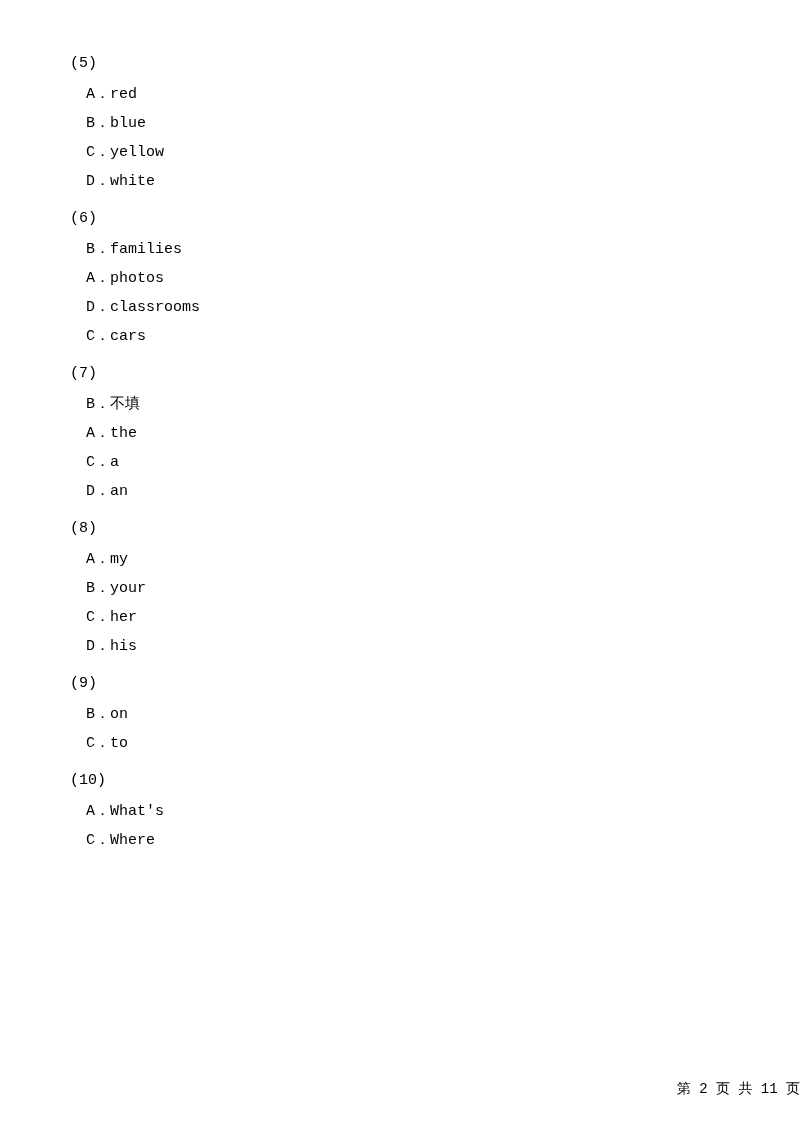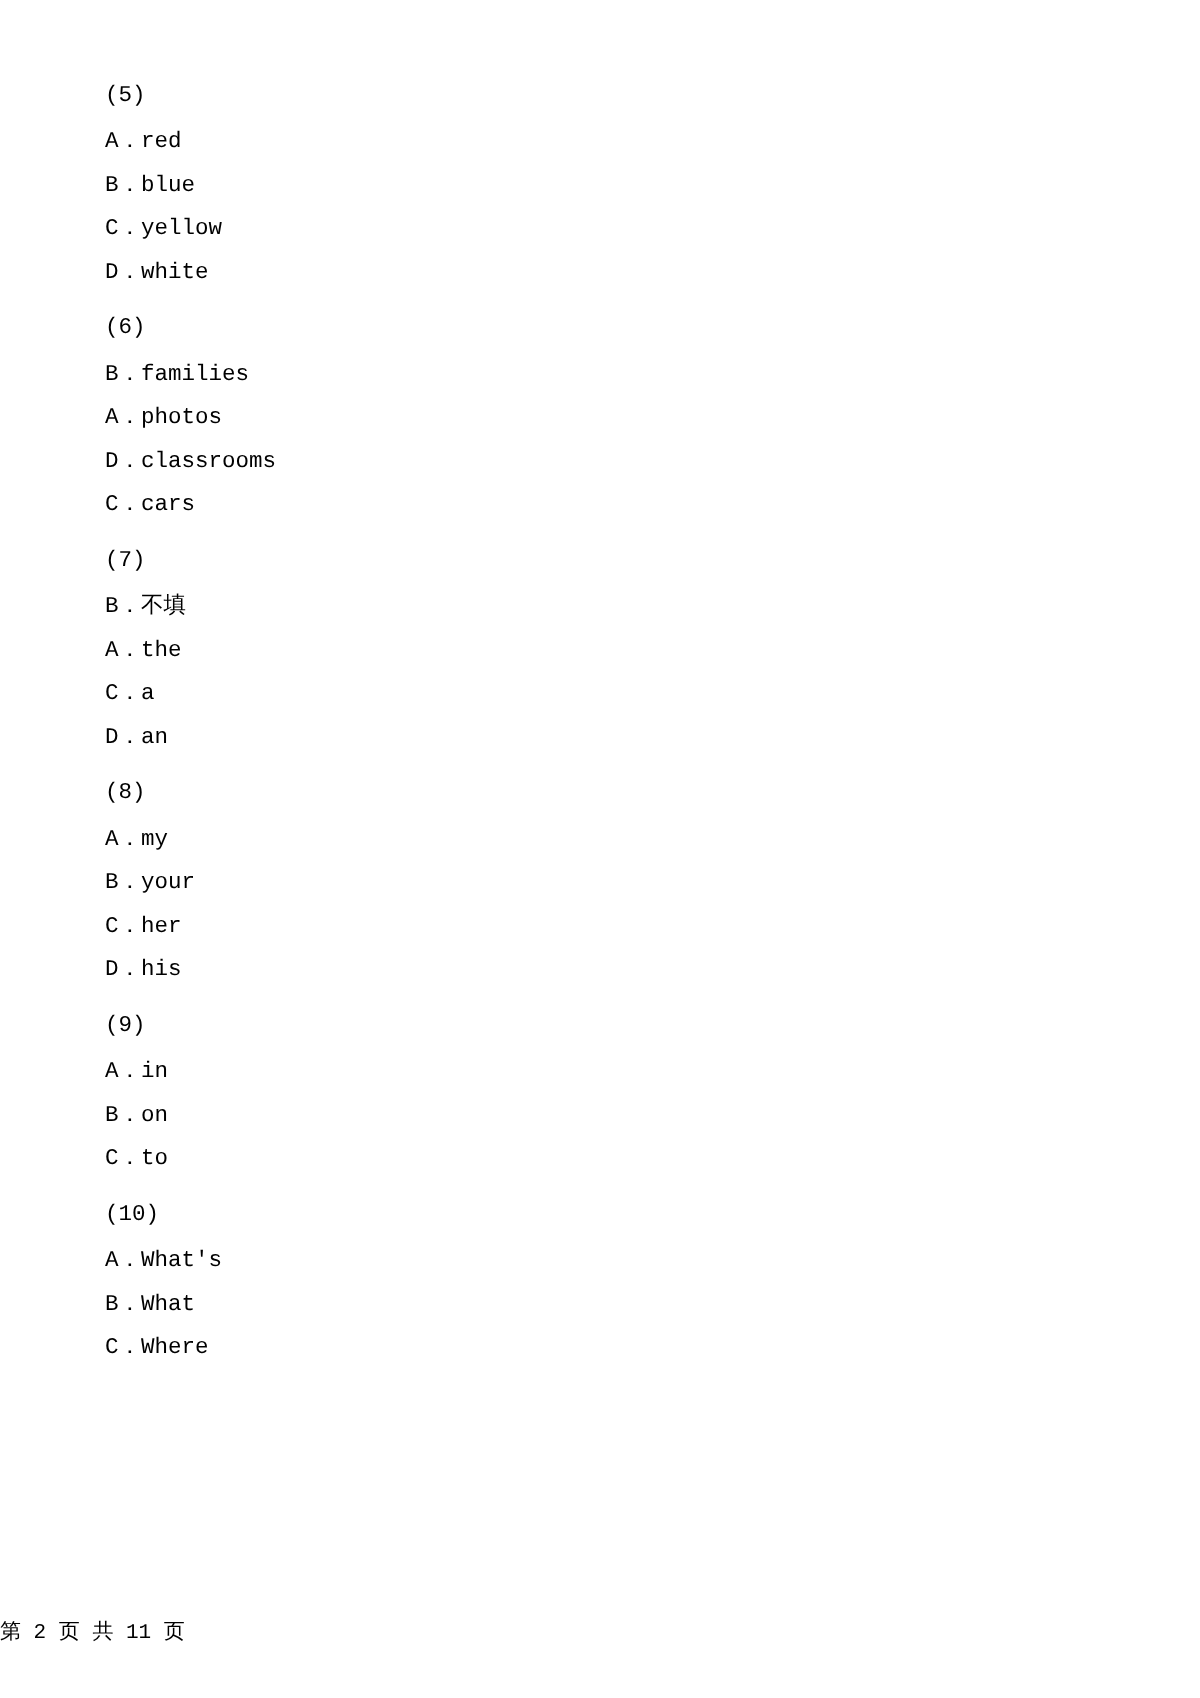--- a/index.html
+++ b/index.html
@@ -26,7 +26,7 @@
     }
 
     .option {
-      margin: 2px 0;
+      margin: 2px 16px;
       font-size: 15px;
     }
 

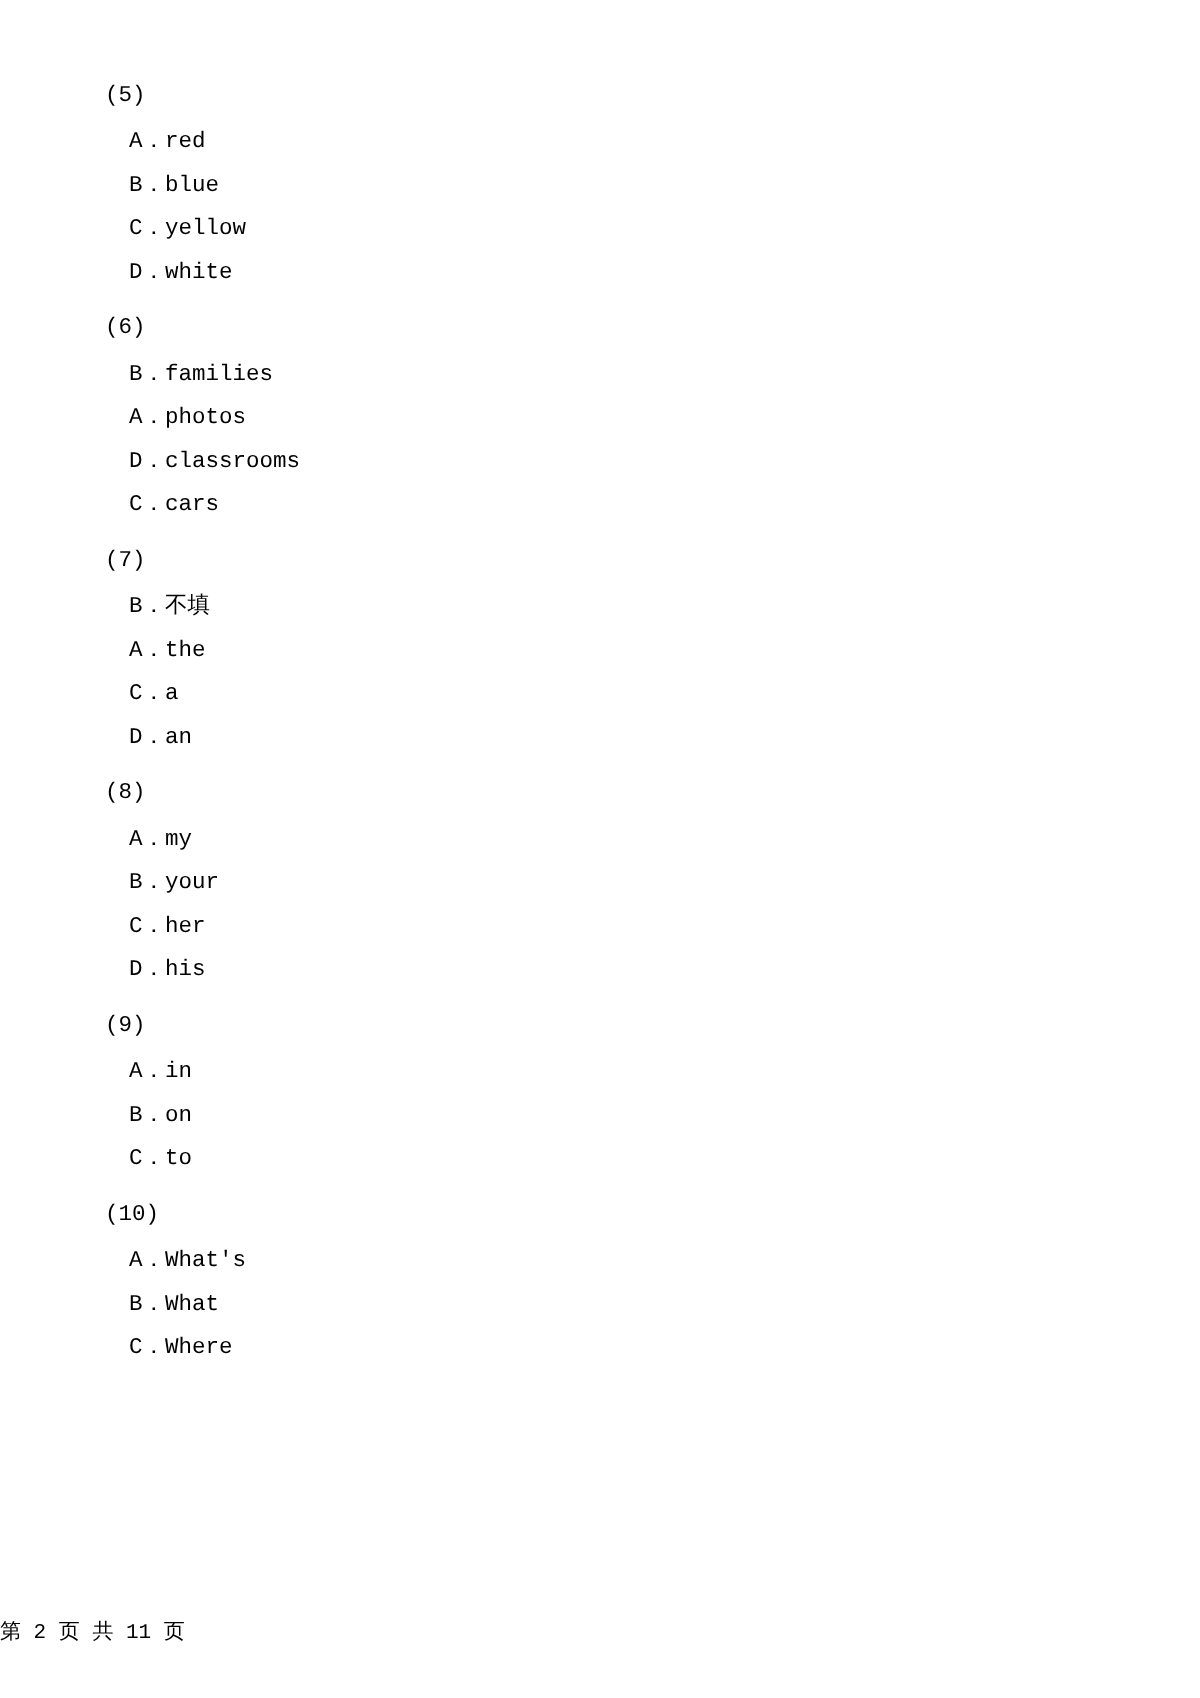--- a/index.html
+++ b/index.html
@@ -74,7 +74,6 @@
     </div>
     <div>
       <div class="question-number">(9)</div>
-      <div class="option">A．in</div>
       <div class="option">B．on</div>
       <div class="option">C．to</div>
     </div>

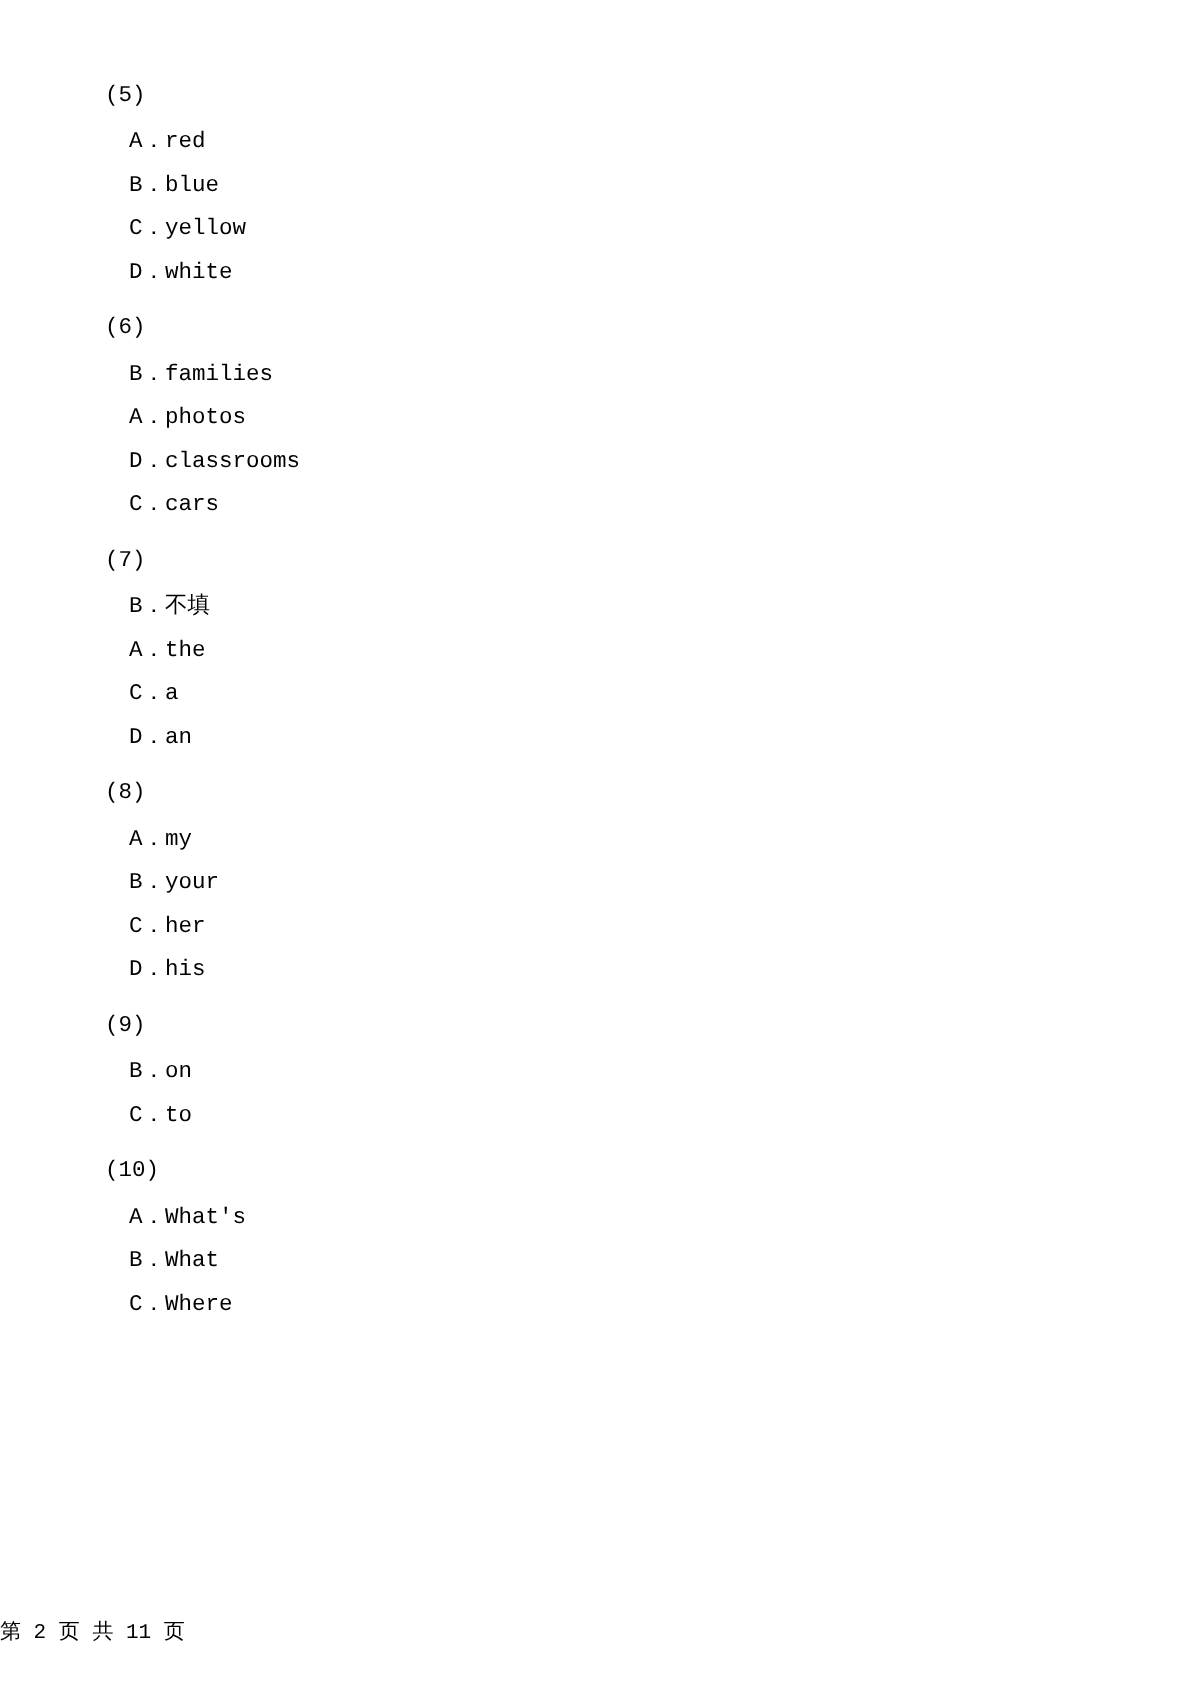--- a/index.html
+++ b/index.html
@@ -80,7 +80,6 @@
     <div>
       <div class="question-number">(10)</div>
       <div class="option">A．What's</div>
-      <div class="option">B．What</div>
       <div class="option">C．Where</div>
     </div>
   </div>

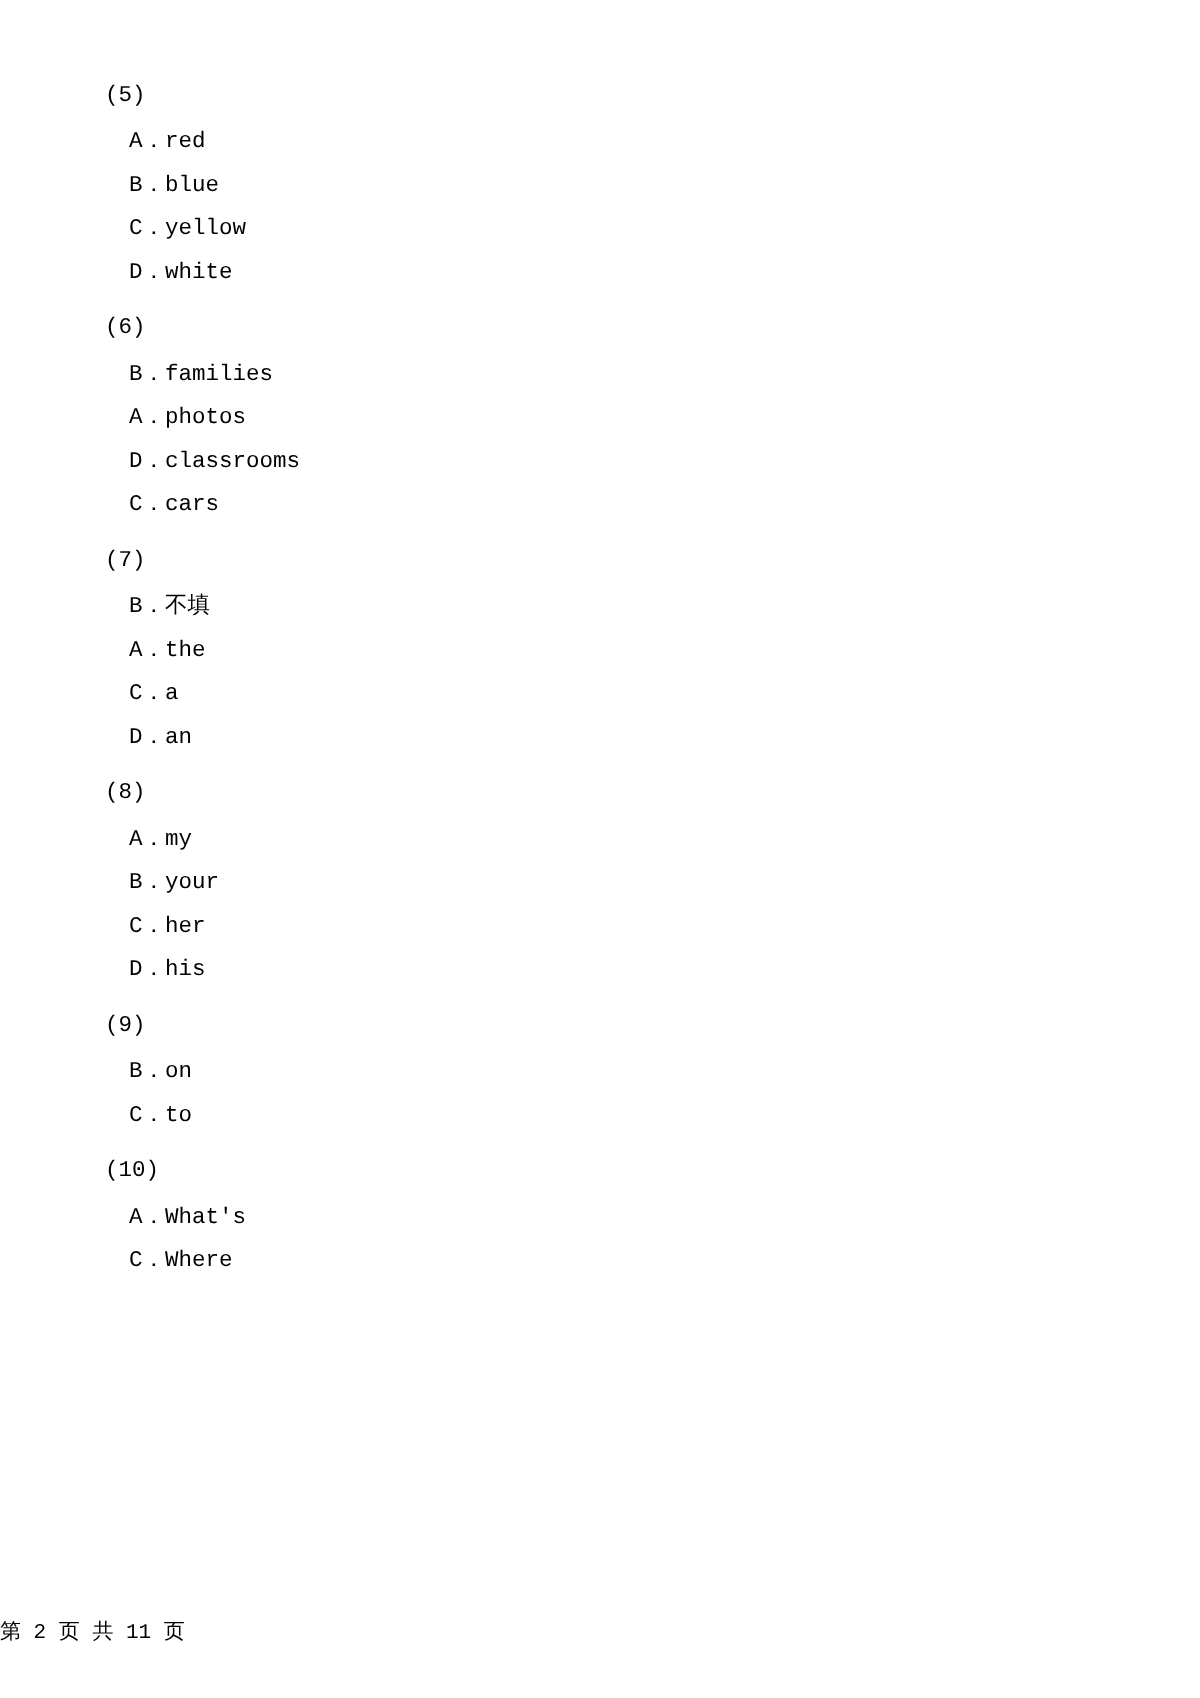--- a/index.html
+++ b/index.html
@@ -35,7 +35,7 @@
       bottom: 30px;
       left: 0;
       width: 800px;
-      text-align: left;
+      text-align: right;
       font-size: 14px;
       color: #000;
     }

